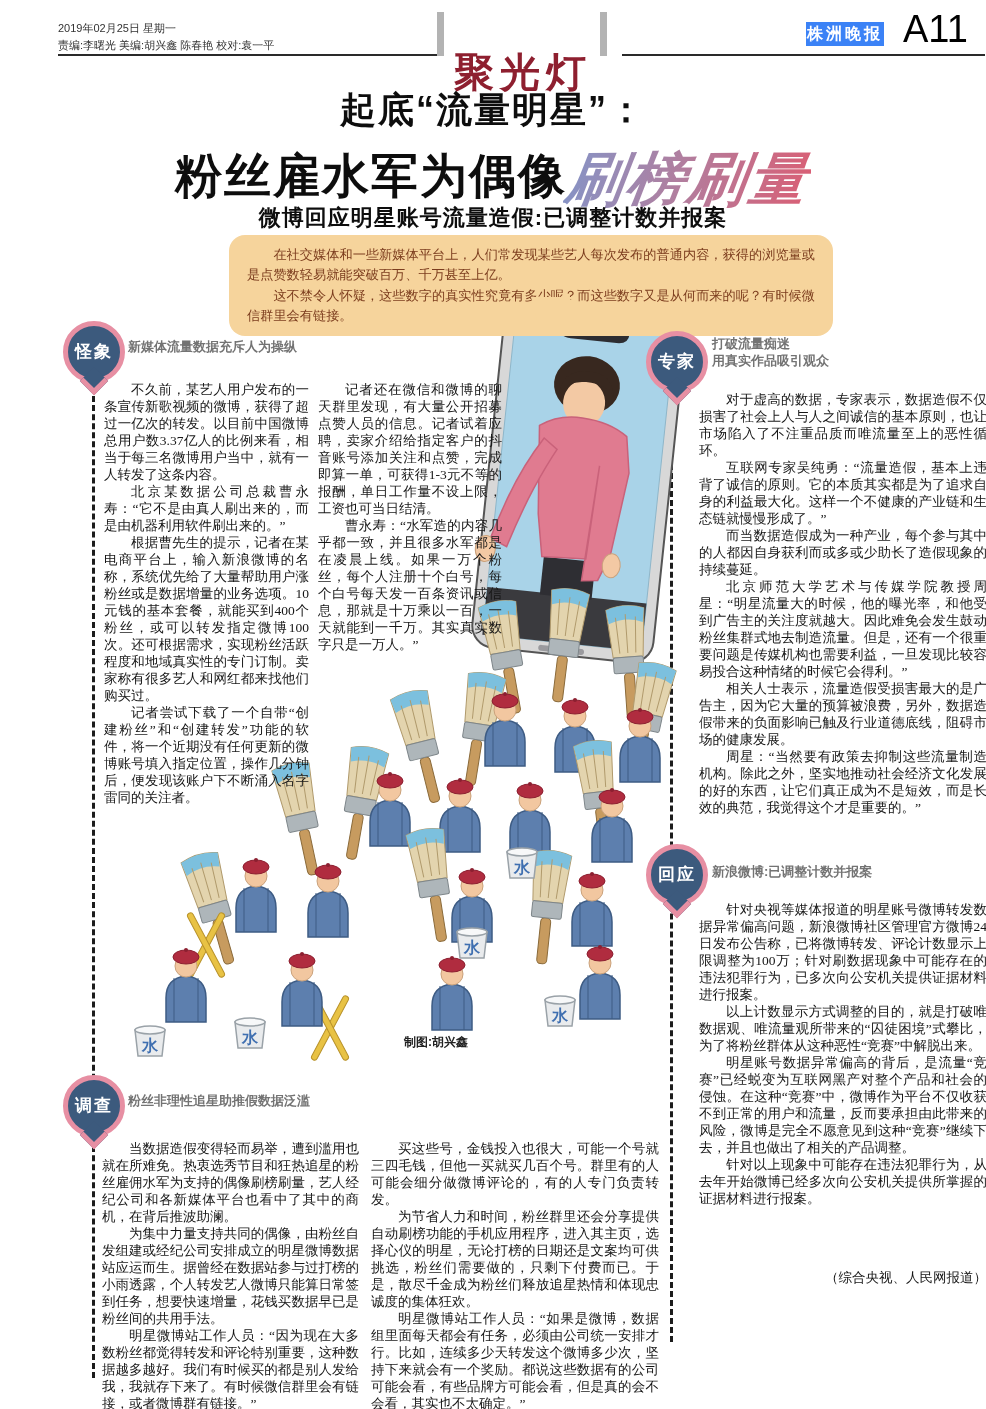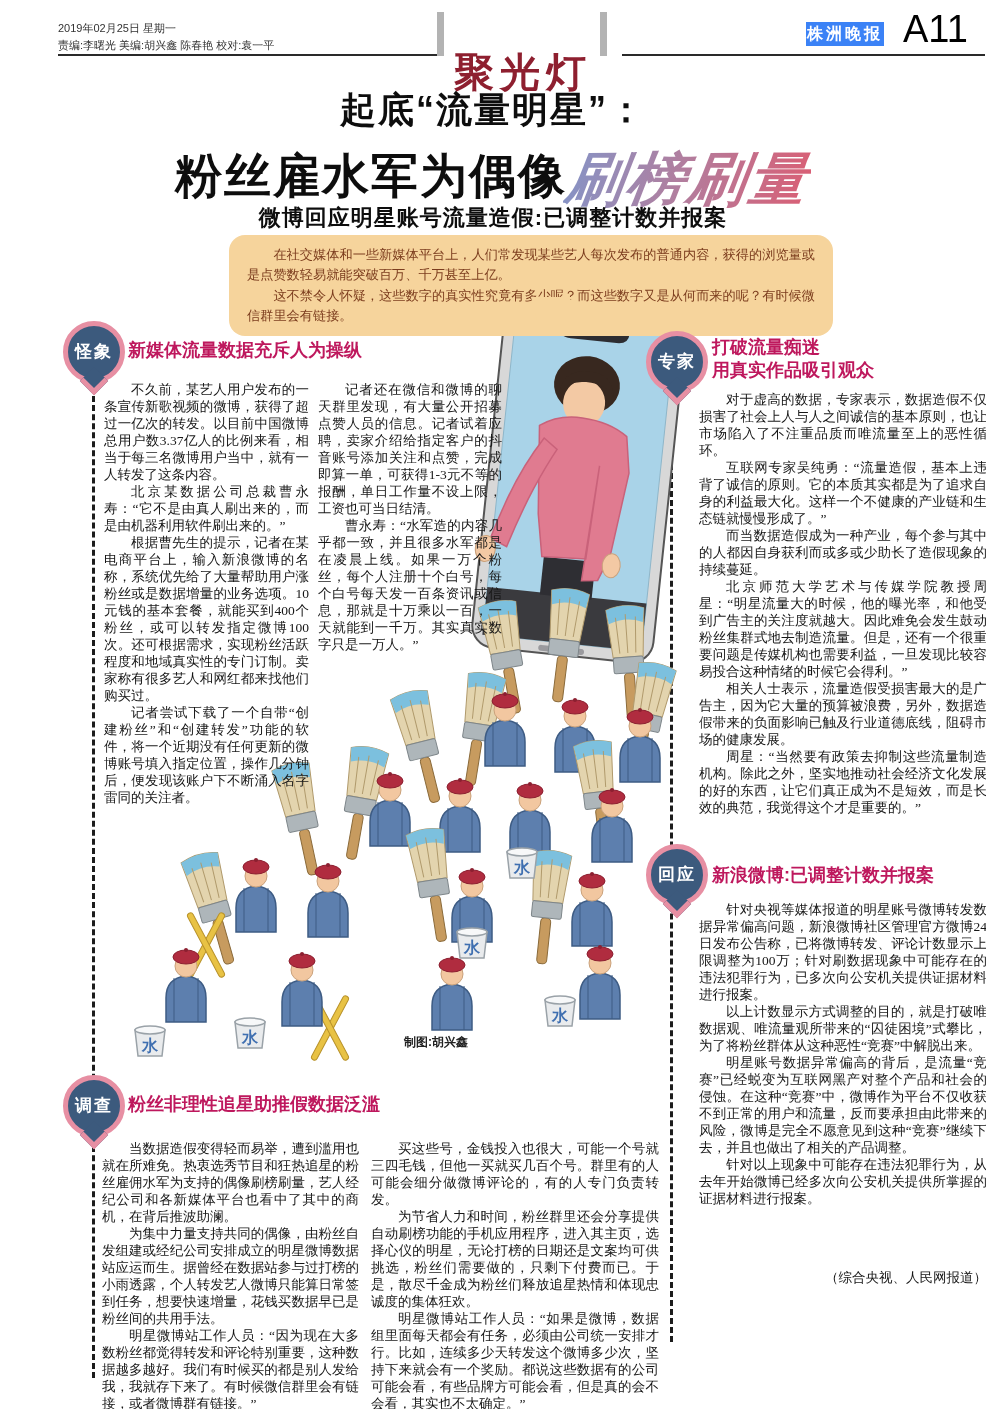--- a/index.html
+++ b/index.html
@@ -54,8 +54,8 @@
   .badge::after{content:"";position:absolute;left:50%;bottom:-13px;width:15px;height:15px;
                 background:#3c5a7d;border-right:5px solid #e78fa3;border-bottom:5px solid #e78fa3;
                 transform:translateX(-50%) rotate(45deg);z-index:-1;}
-  .sec-title{font-family:"Liberation Sans",sans-serif;font-weight:bold;font-size:18px;
-             line-height:1.3;color:#be185d;z-index:4;}
+  .sec-title{font-family:"Liberation Sans",sans-serif;font-weight:bold;font-size:13px;
+             line-height:1.3;color:#737373;z-index:4;}
 
   
   .art{font:13.5px/17px "Liberation Serif",serif;color:#161616;text-align:justify;z-index:2;}

